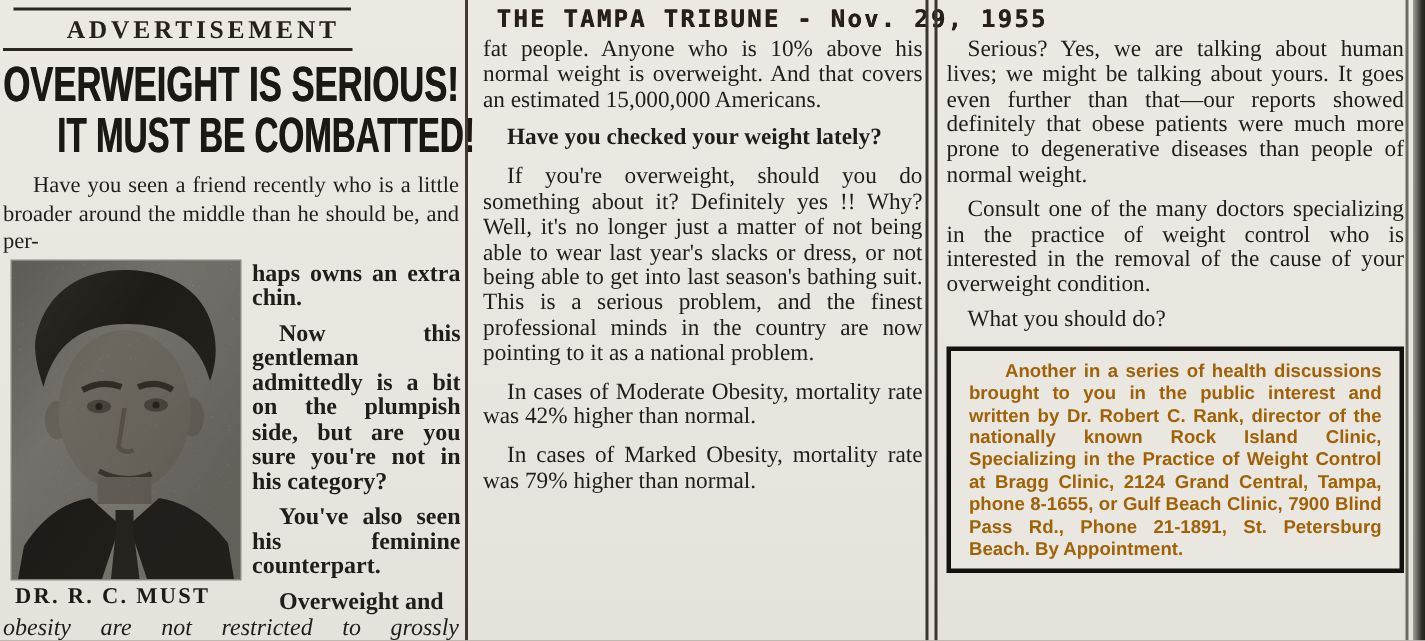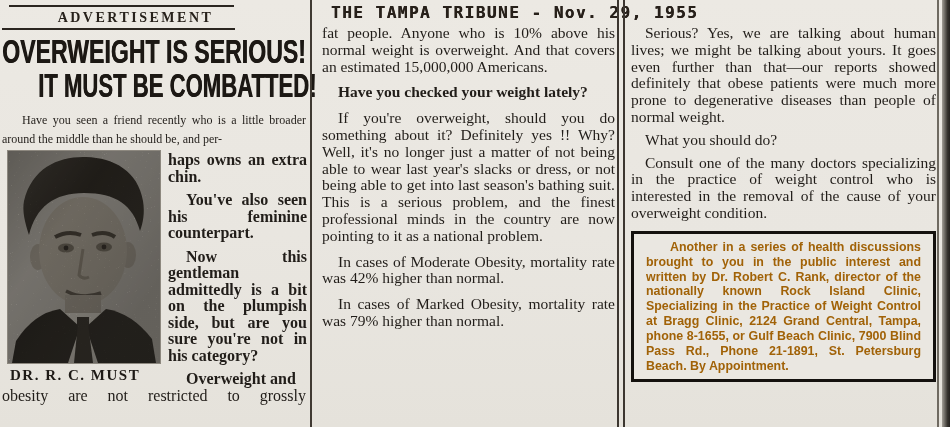--- a/index.html
+++ b/index.html
@@ -30,7 +30,7 @@
   .ad-label{
     text-align:center;padding:3px 0 2px 34px;
     font-family:"Liberation Serif", serif;font-weight:bold;
-    font-size:14px;letter-spacing:2.5px;color:#27211b;
+    font-size:17px;letter-spacing:2.5px;color:#27211b;
   }
   .headline{margin-top:5px;}
   .hl{

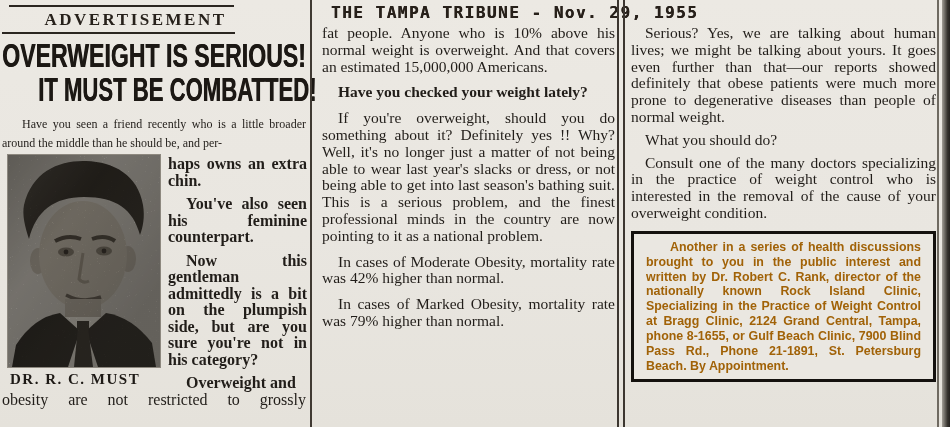--- a/index.html
+++ b/index.html
@@ -43,7 +43,7 @@
   .hl2{margin-left:36px;transform:scaleX(0.67);}
   p{margin:0;}
   .intro{
-    margin-top:8px;font-size:12px;line-height:18.5px;
+    margin-top:8px;font-size:15px;line-height:18.5px;
     text-align:justify;text-indent:20px;
   }
   .photo-row{position:relative;height:213px;margin-top:3px;}

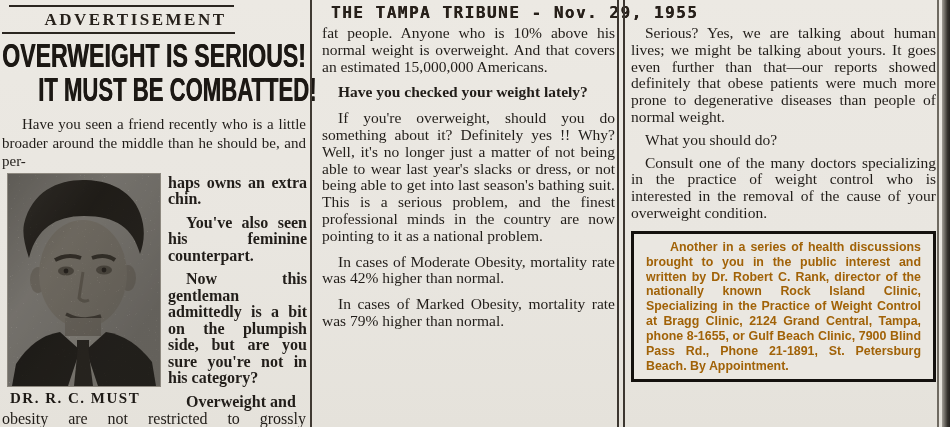--- a/index.html
+++ b/index.html
@@ -196,8 +196,8 @@
 
   <div class="col-right">
     <p class="first">Serious? Yes, we are talking about human lives; we might be talking about yours. It goes even further than that—our reports showed definitely that obese patients were much more prone to degenerative diseases than people of normal weight.</p>
+    <p>Consult one of the many doctors specializing in the practice of weight control who is interested in the removal of the cause of your overweight condition.</p>
     <p>What you should do?</p>
-    <p>Consult one of the many doctors specializing in the practice of weight control who is interested in the removal of the cause of your overweight condition.</p>
     <div class="notice-box">
       <p>Another in a series of health discussions brought to you in the public interest and written by Dr. Robert C. Rank, director of the nationally known Rock Island Clinic, Specializing in the Practice of Weight Control at Bragg Clinic, 2124 Grand Central, Tampa, phone 8-1655, or Gulf Beach Clinic, 7900 Blind Pass Rd., Phone 21-1891, St. Petersburg Beach. By Appointment.</p>
     </div>

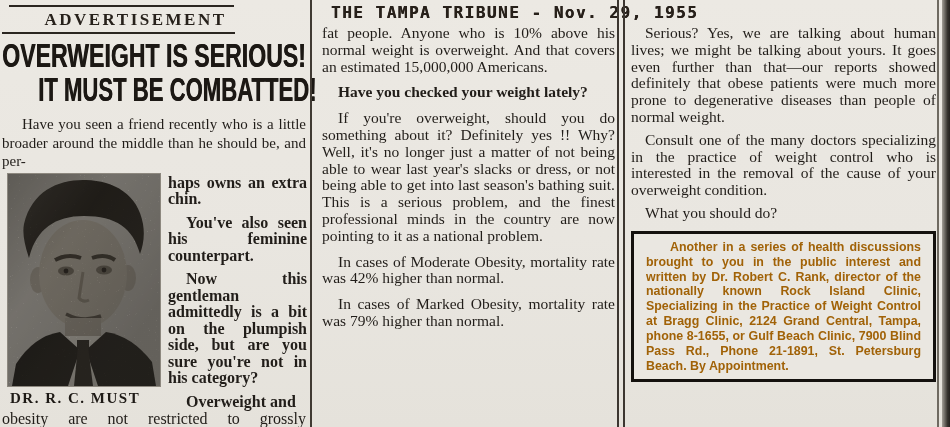--- a/index.html
+++ b/index.html
@@ -172,8 +172,8 @@
       </div>
       <div class="side-text">
         <p class="cont">haps owns an extra chin.</p>
+        <p>Now this gentleman admittedly is a bit on the plumpish side, but are you sure you're not in his category?</p>
         <p>You've also seen his feminine counterpart.</p>
-        <p>Now this gentleman admittedly is a bit on the plumpish side, but are you sure you're not in his category?</p>
         <p>Overweight and</p>
       </div>
     </div>

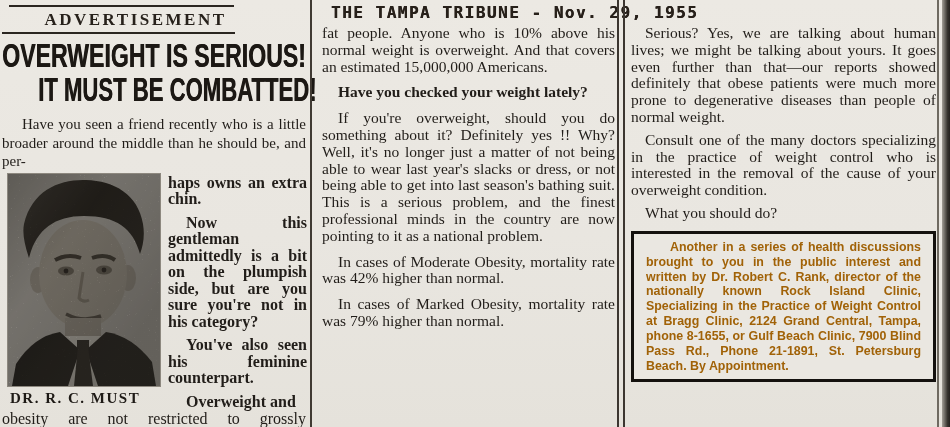--- a/index.html
+++ b/index.html
@@ -63,7 +63,7 @@
   }
   .bottom-line{
     margin-top:3px;font-size:16px;line-height:18px;
-    text-align:justify;text-align-last:justify;
+    text-align:justify;text-align-last:justify;font-style:italic;
   }
   
   .divider-1{position:absolute;left:310px;top:0;width:2px;height:427px;background:#403a33;}

